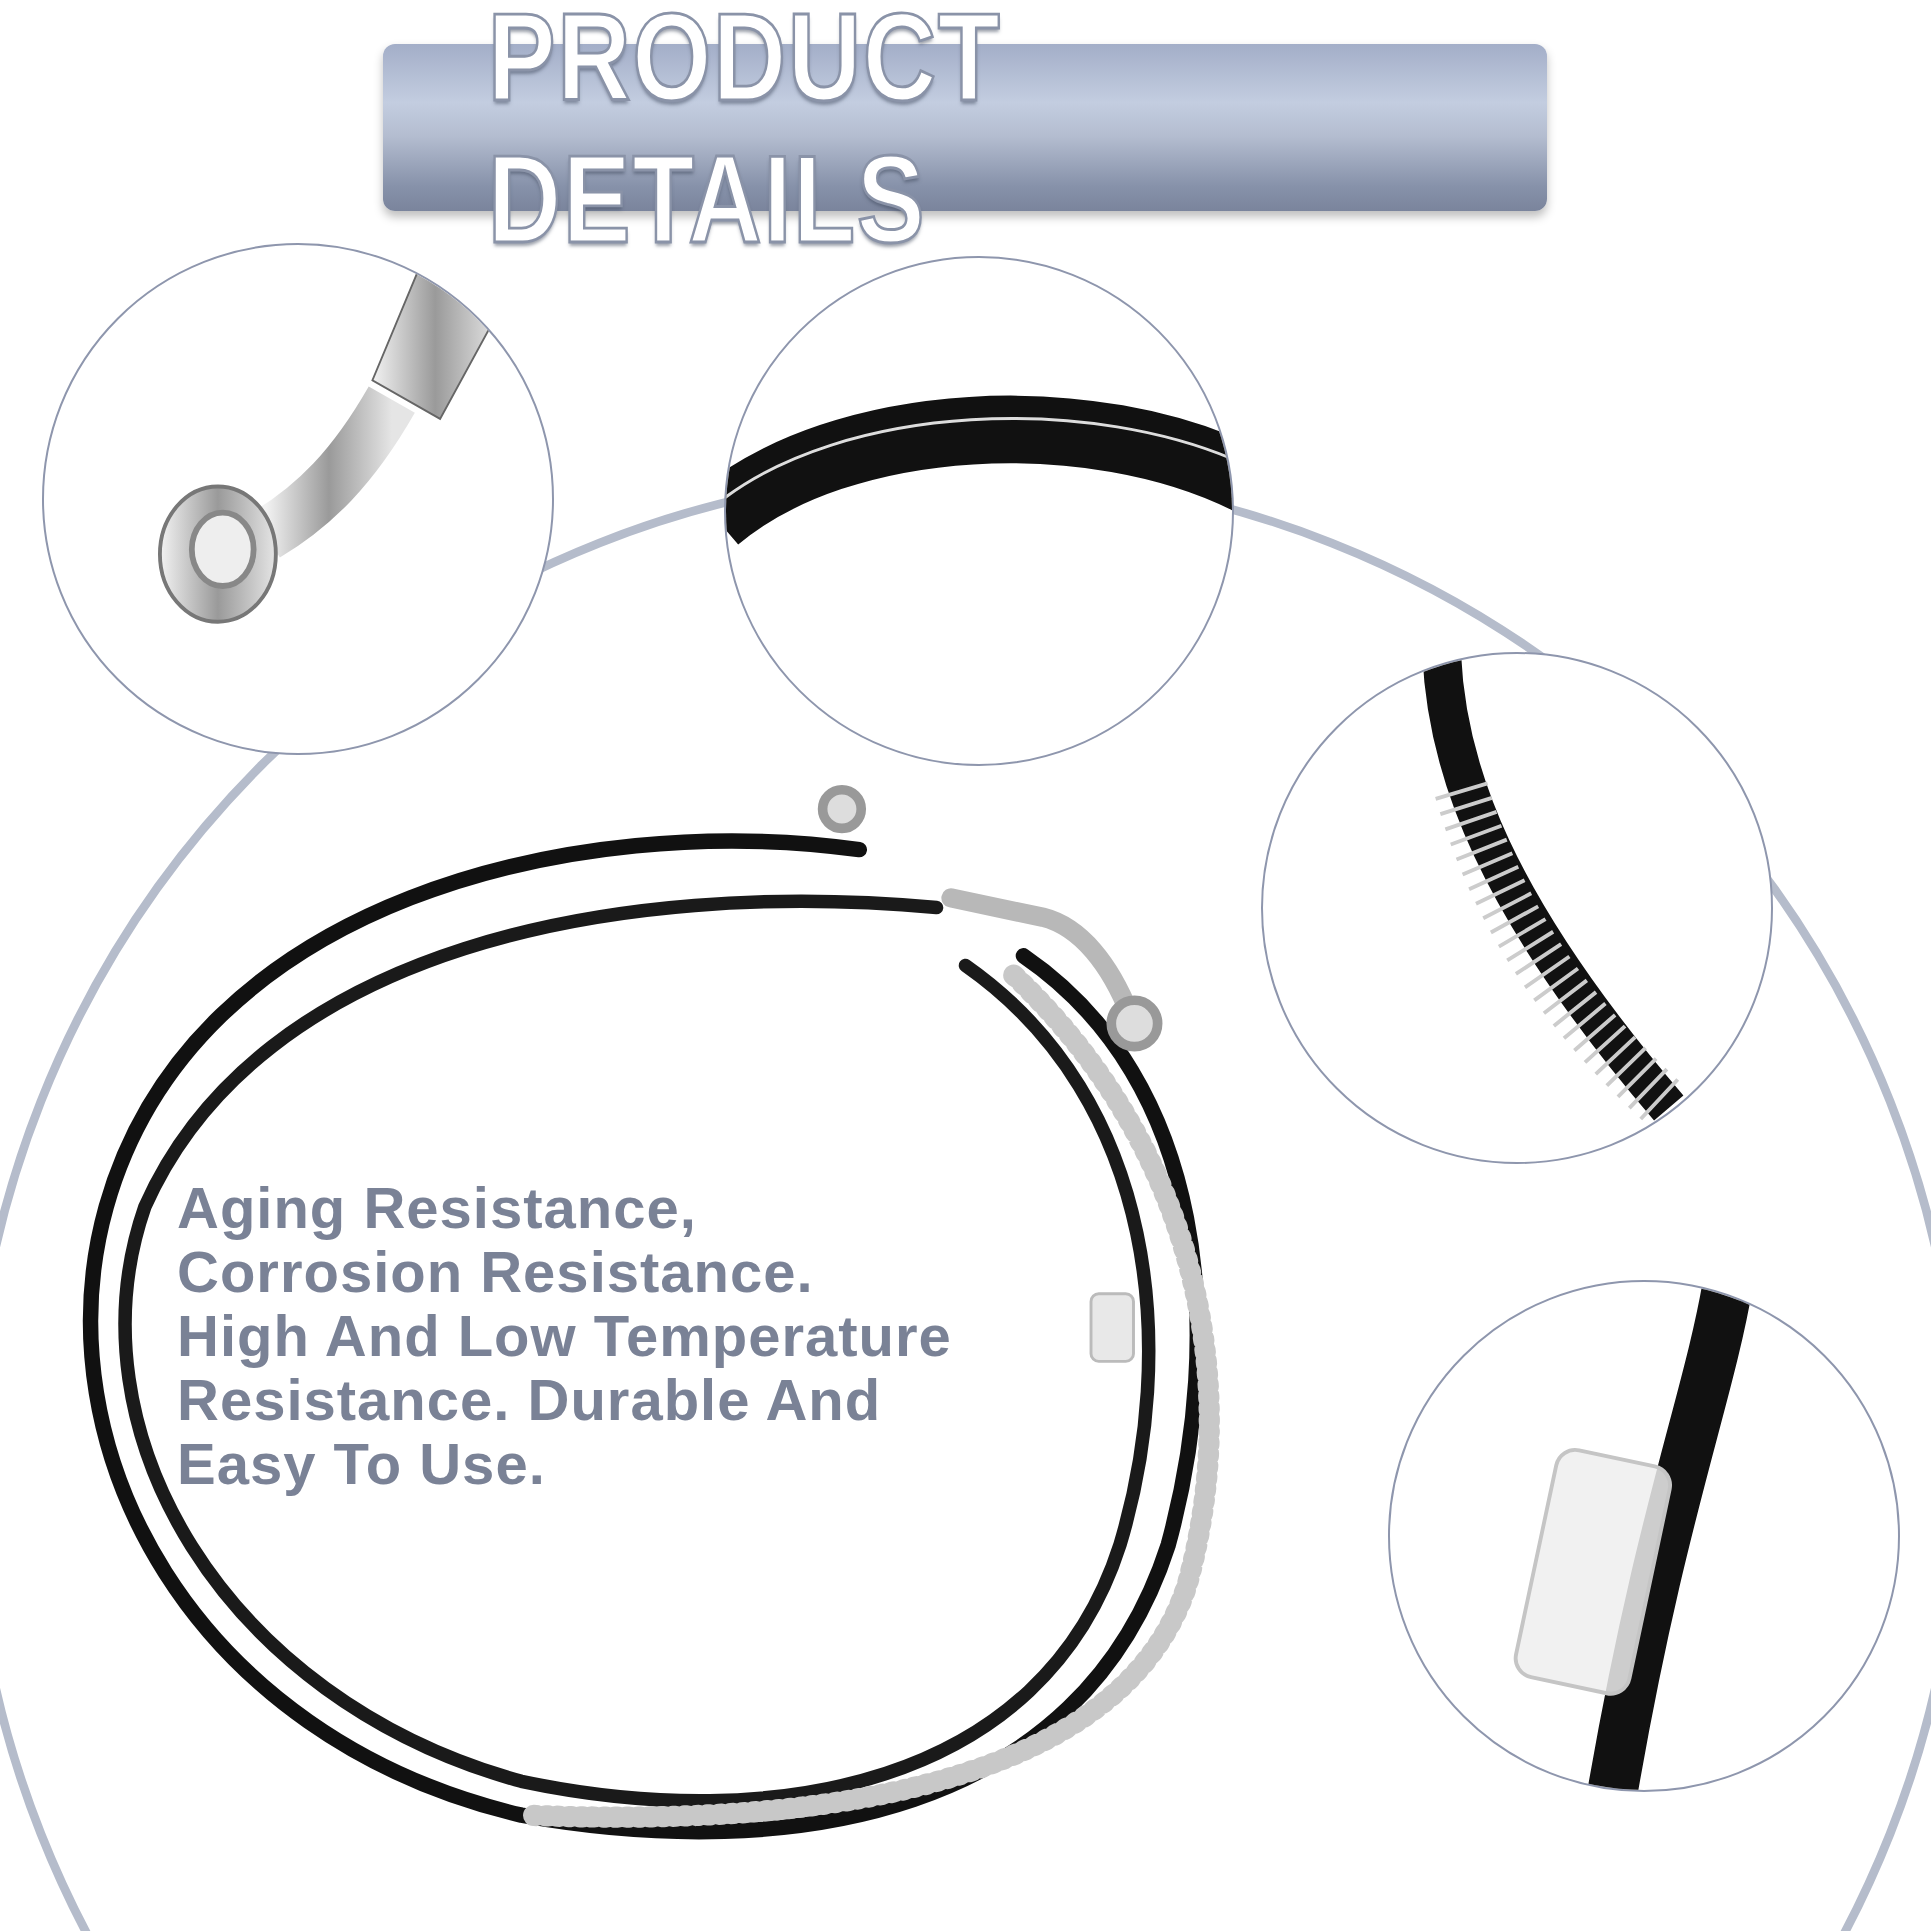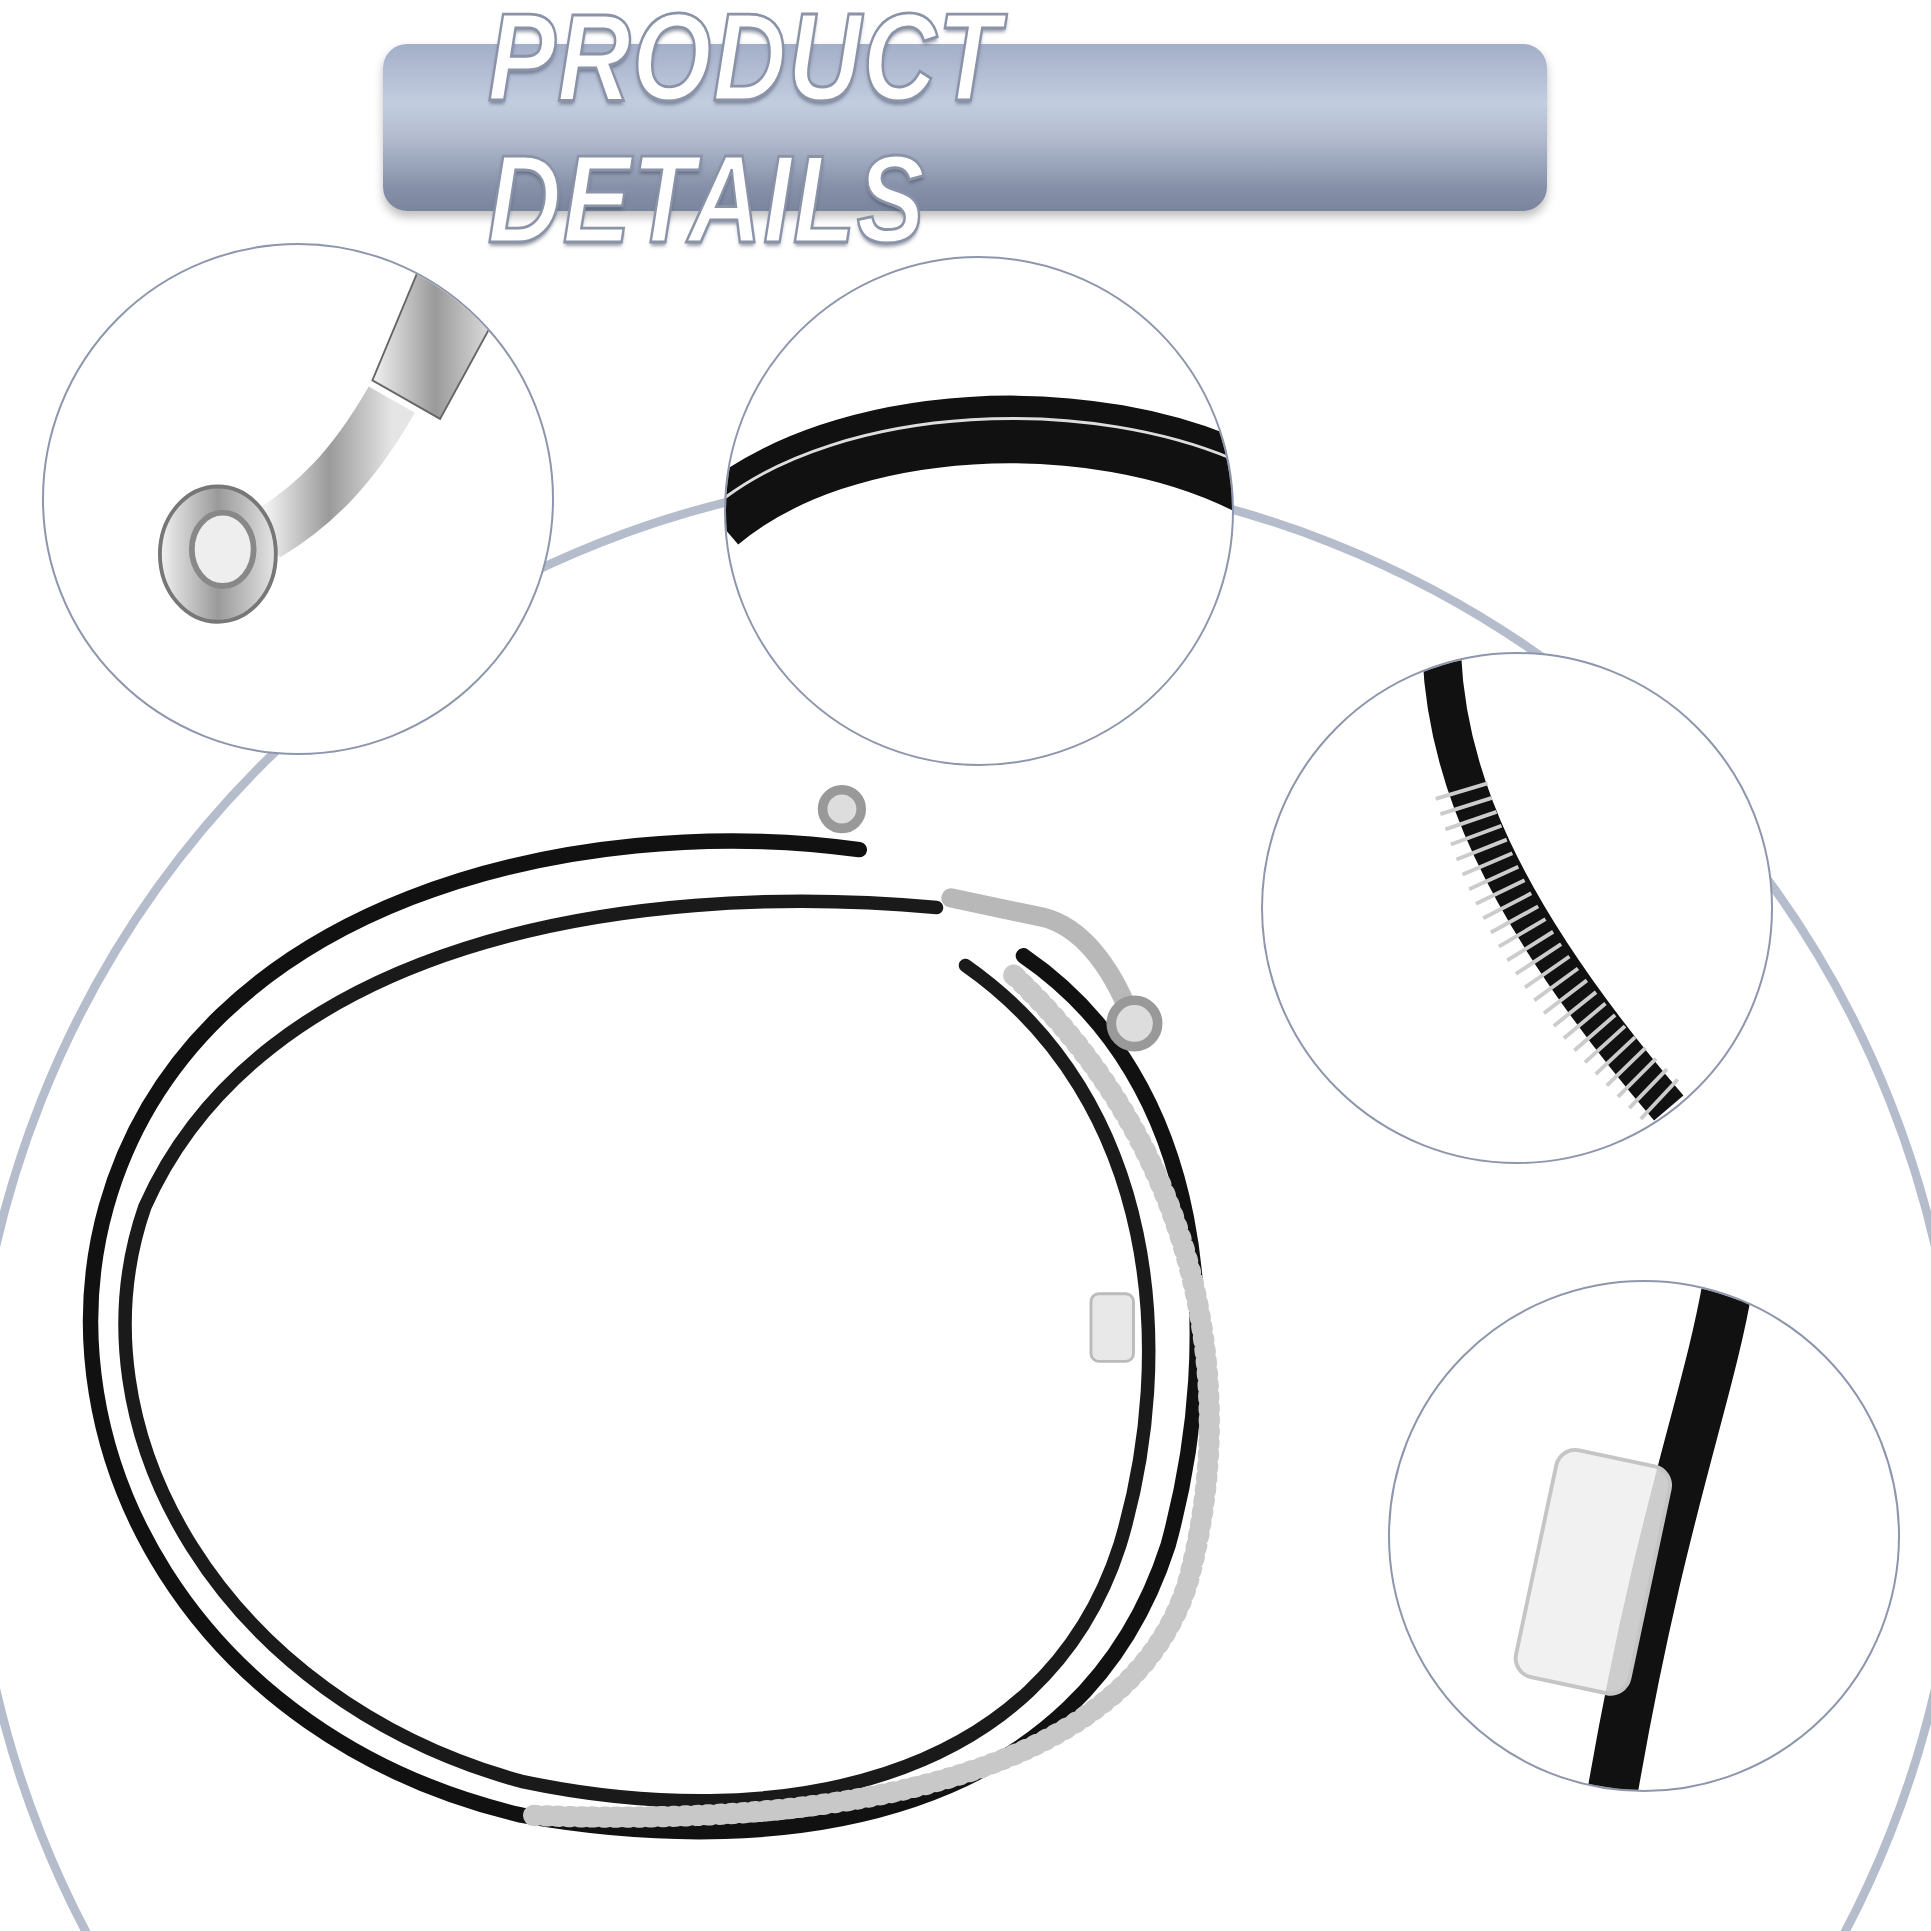--- a/index.html
+++ b/index.html
@@ -4,9 +4,9 @@
 <style>
   html,body{margin:0;padding:0;background:#fff;}
   #stage{position:relative;width:1931px;height:1931px;overflow:hidden;background:#fff;font-family:"Liberation Sans",sans-serif;}
-  .banner{position:absolute;left:383px;top:44px;width:1164px;height:167px;border-radius:24px;
+  .banner{position:absolute;left:383px;top:44px;width:1164px;height:167px;border-radius:12px;
     background:linear-gradient(180deg,#a3aec8 0%,#c3cde0 35%,#b4bdd0 55%,#8792aa 85%,#7a849c 100%);
-    box-shadow:0 5.8px 9.7px rgba(0,0,0,0.25);display:flex;align-items:center;justify-content:center;font-style:italic;}
+    box-shadow:0 5.8px 9.7px rgba(0,0,0,0.25);display:flex;align-items:center;justify-content:center;}
   .banner-title{font-family:"Liberation Sans",sans-serif;font-weight:bold;font-size:124px;color:#fff;letter-spacing:1.9px;
     transform:scaleX(0.82);-webkit-text-stroke:2.9px #8a93a8;text-shadow:0 3.9px 3.9px rgba(60,70,90,0.5);}
   svg.bg{position:absolute;left:0;top:0;}

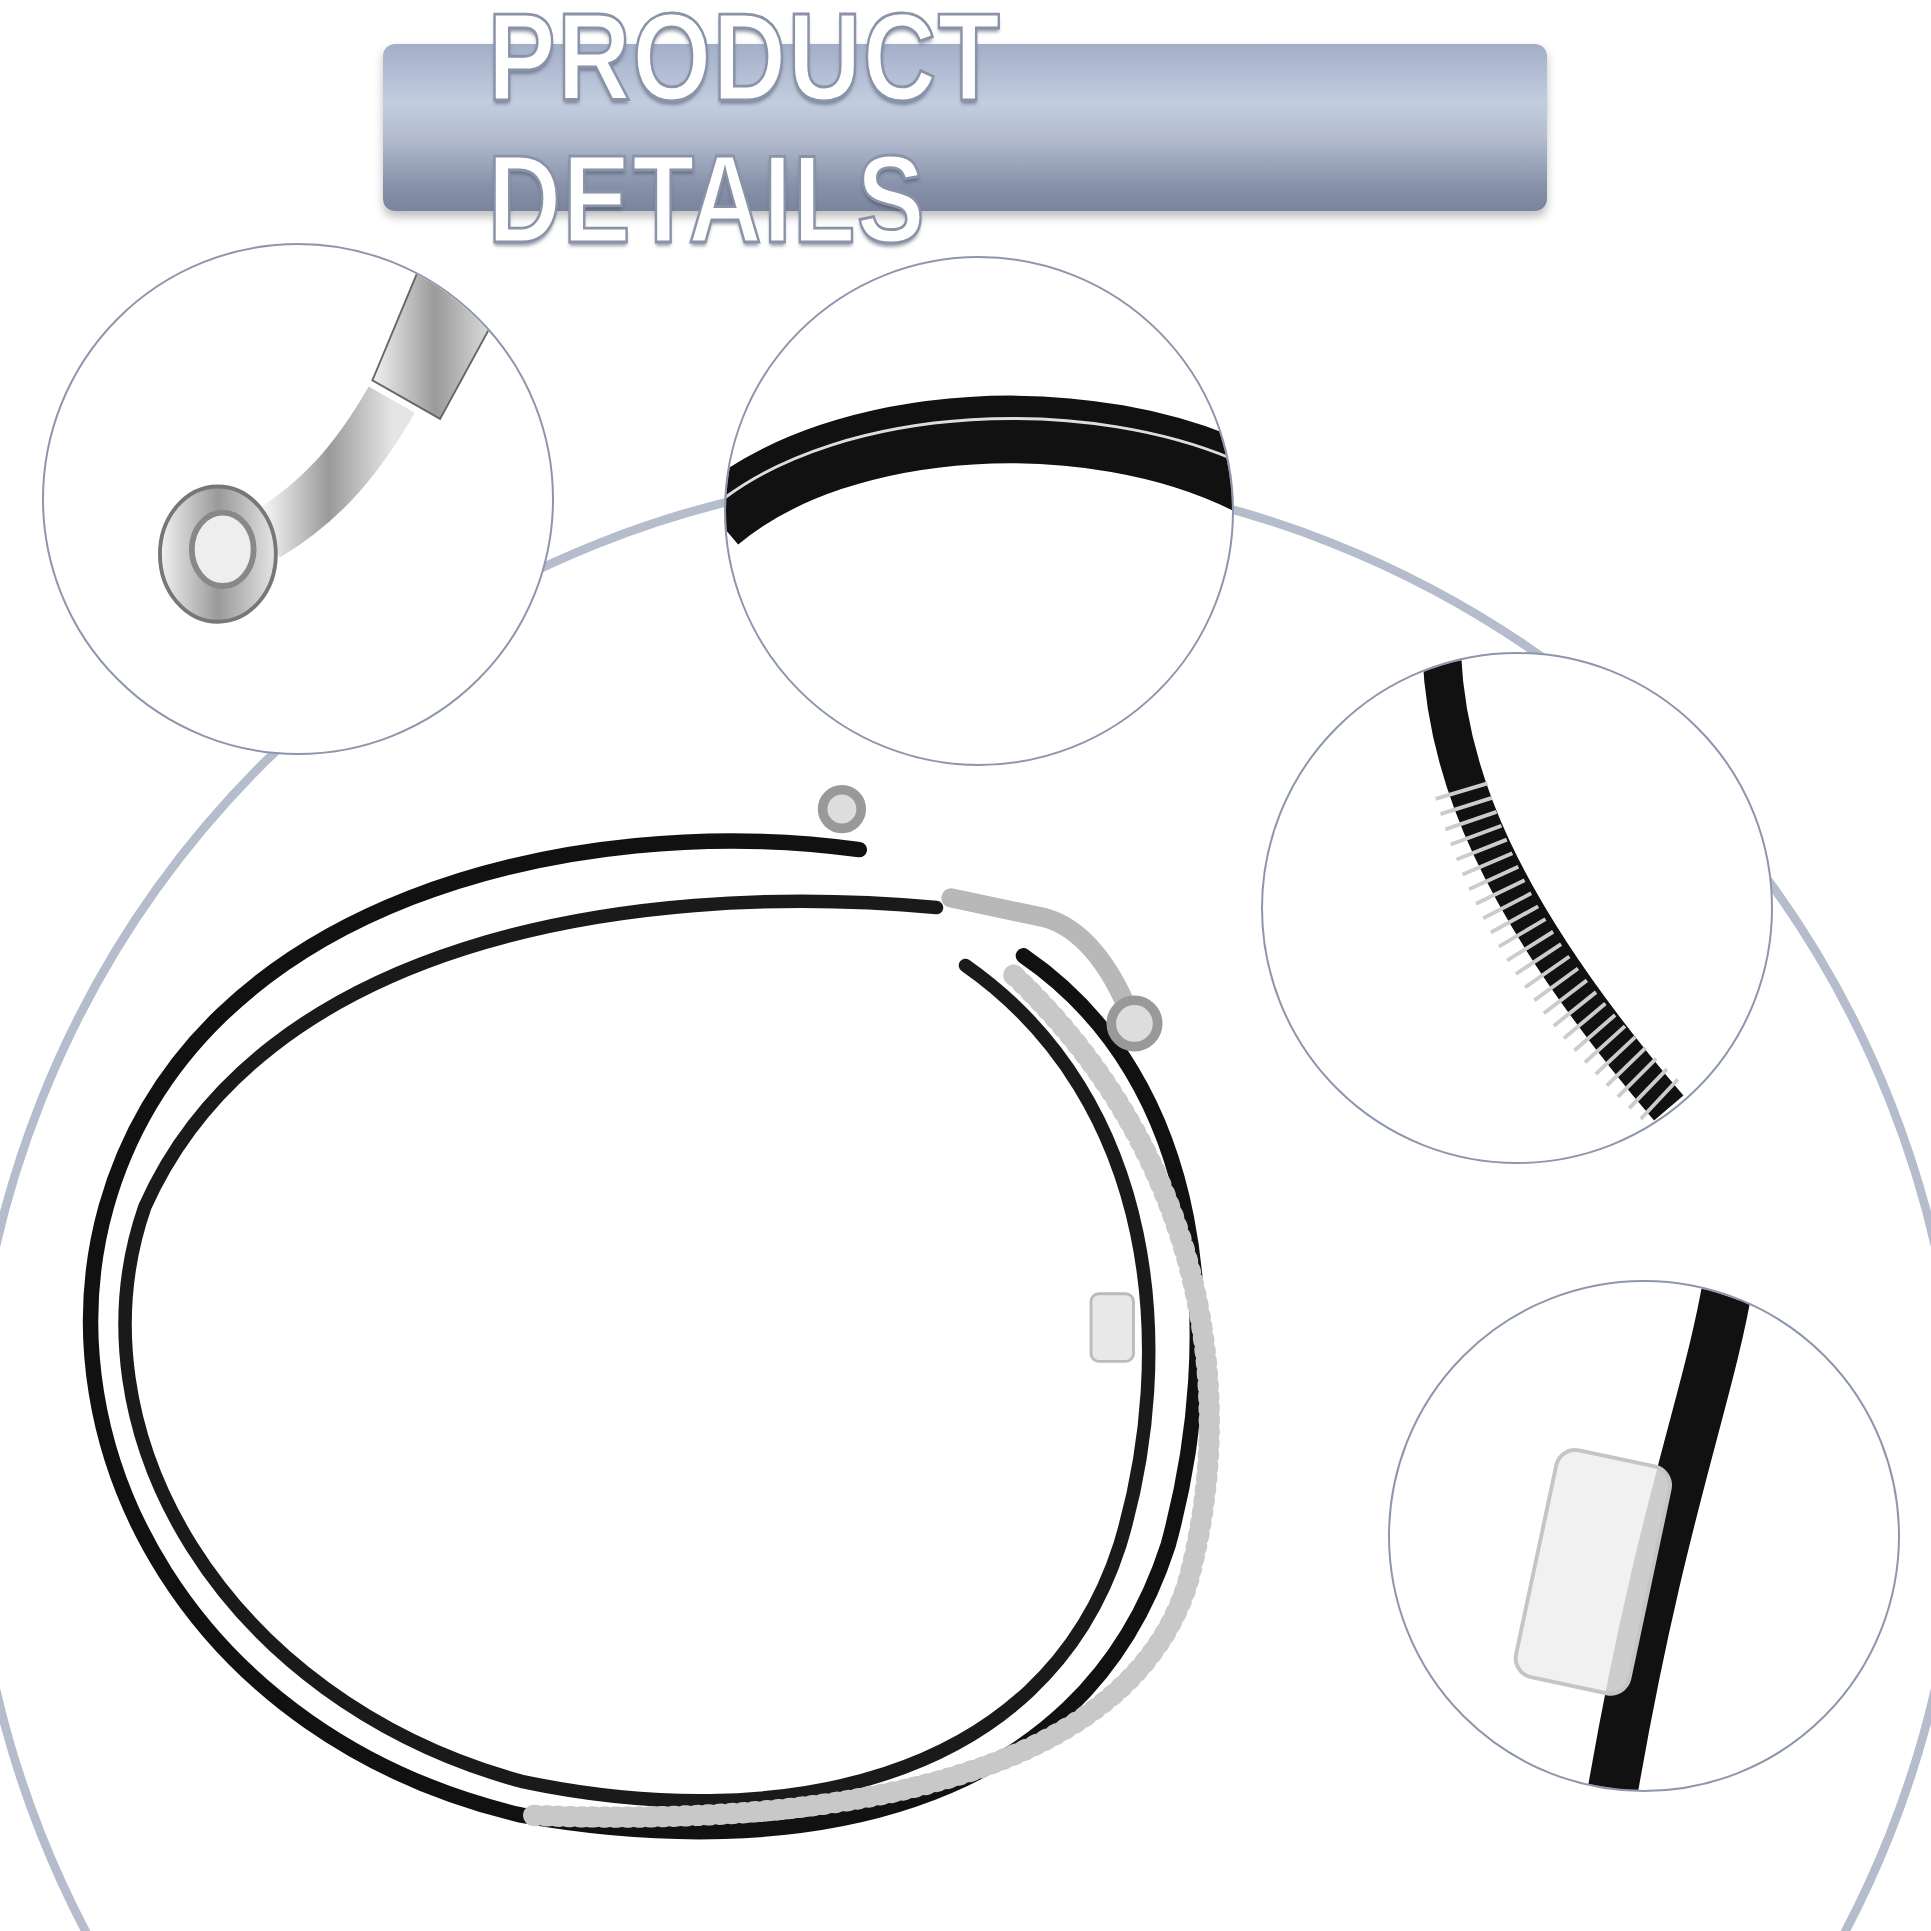--- a/index.html
+++ b/index.html
@@ -75,6 +75,13 @@
     </svg>
   </div>
 
+  <div class="feature-text">
+    <span>Aging Resistance,</span>
+    <span>Corrosion Resistance.</span>
+    <span>High And Low Temperature</span>
+    <span>Resistance. Durable And</span>
+    <span>Easy To Use.</span>
+  </div>
 </div>
 
 

